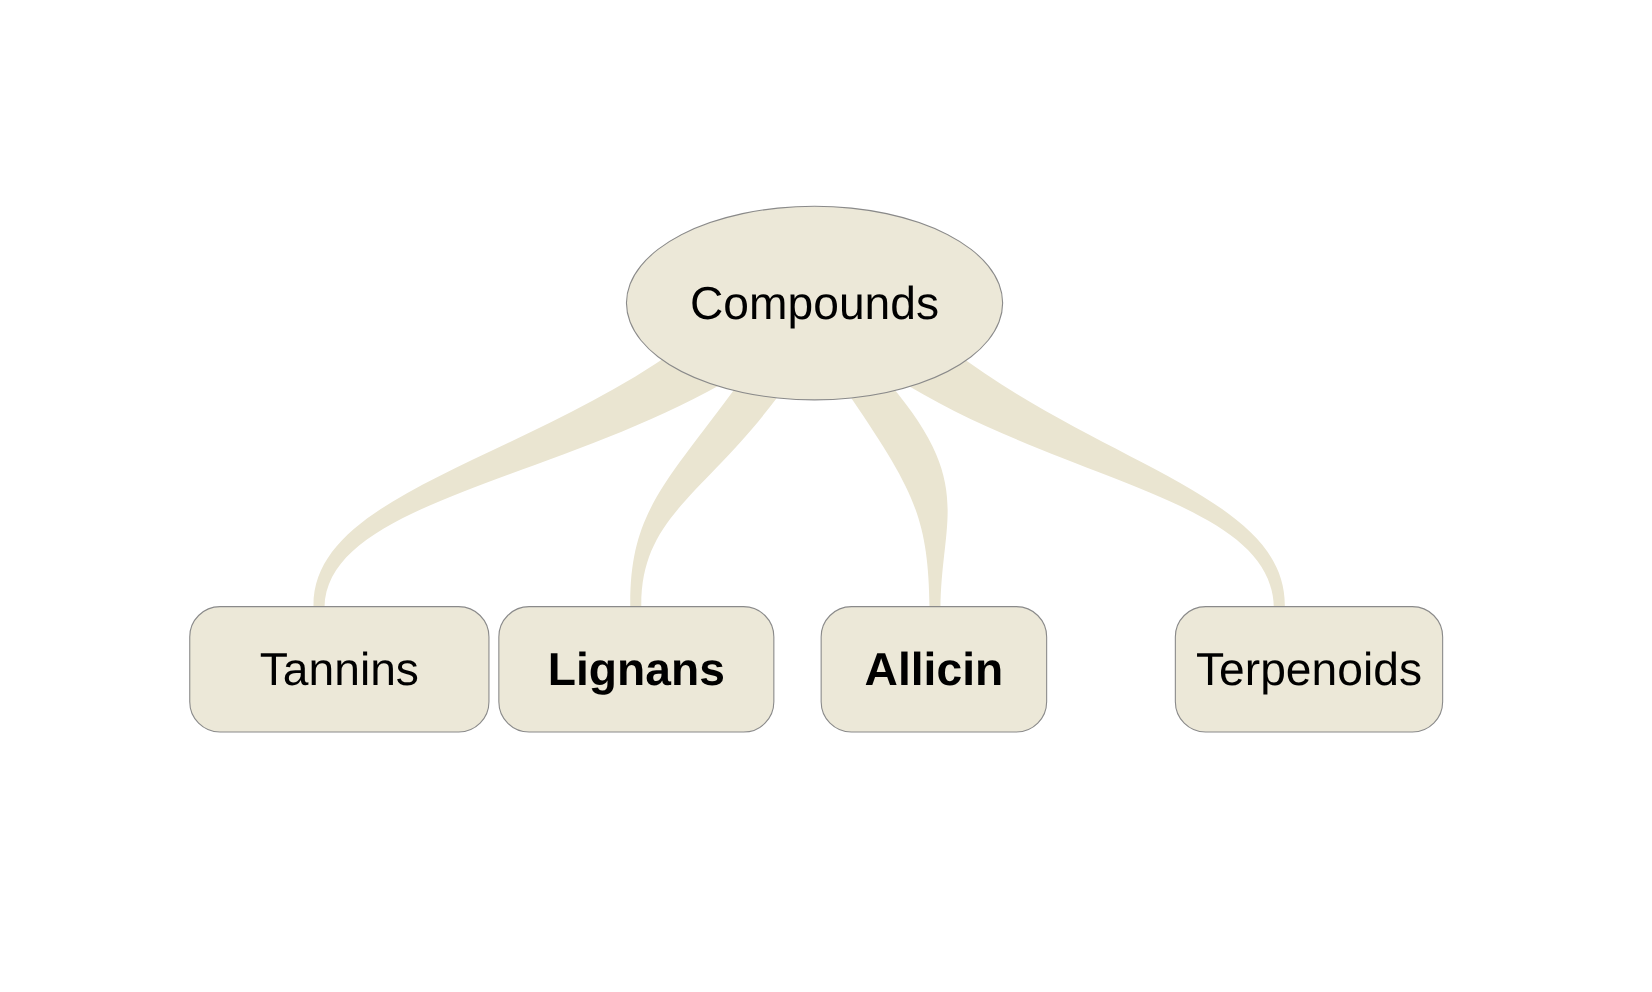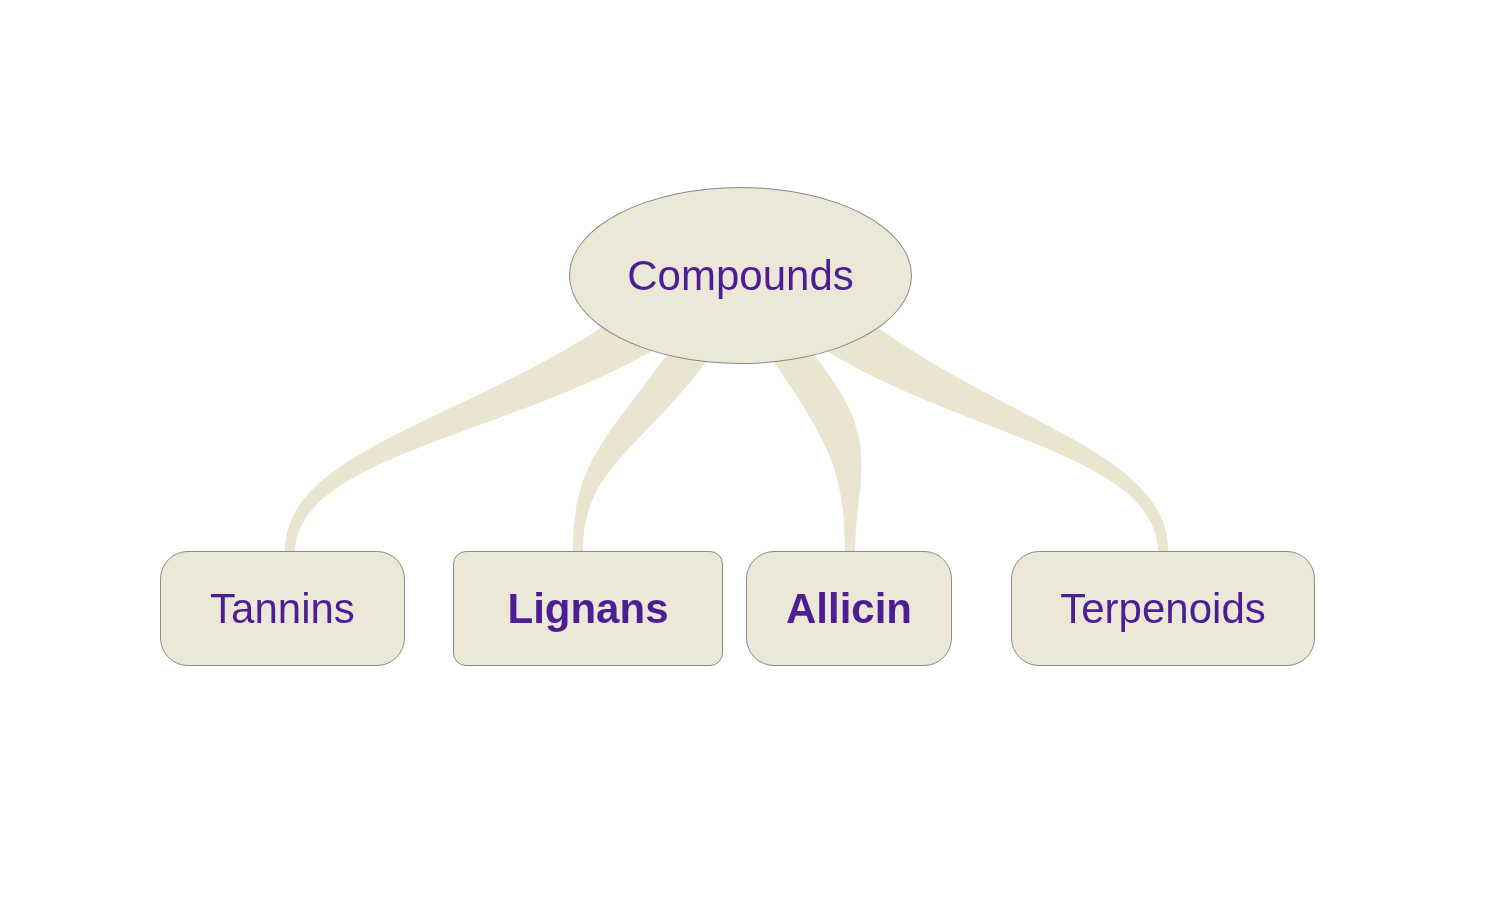--- a/index.html
+++ b/index.html
@@ -32,7 +32,7 @@
     justify-content: center;
     font-size: 42px;
     font-weight: 400;
-    color: #4c1d95;
+    color: #000000;
     letter-spacing: 0px;
     white-space: nowrap;
   }

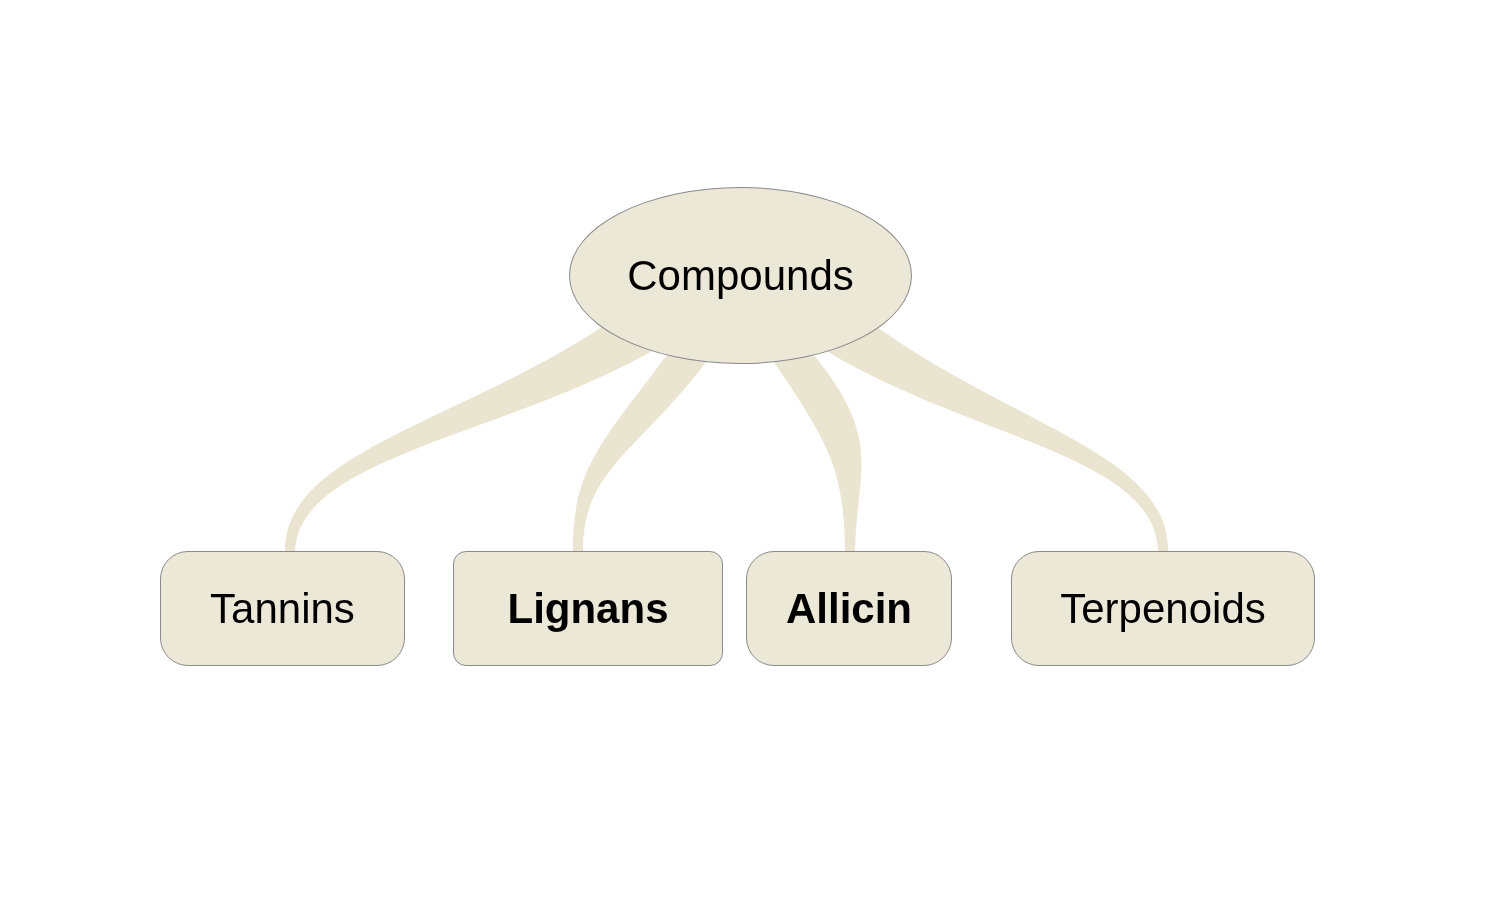--- a/index.html
+++ b/index.html
@@ -48,7 +48,7 @@
     height: 115px;
     border-radius: 28px;
   }
-  #node-tannins    { left: 160px;  width: 245px; }
+  #node-tannins    { left: 172px;  width: 273px; }
   #node-lignans    { left: 453px;  width: 270px; border-radius: 13px; }
   #node-allicin    { left: 746px;  width: 206px; }
   #node-terpenoids { left: 1011px; width: 304px; }

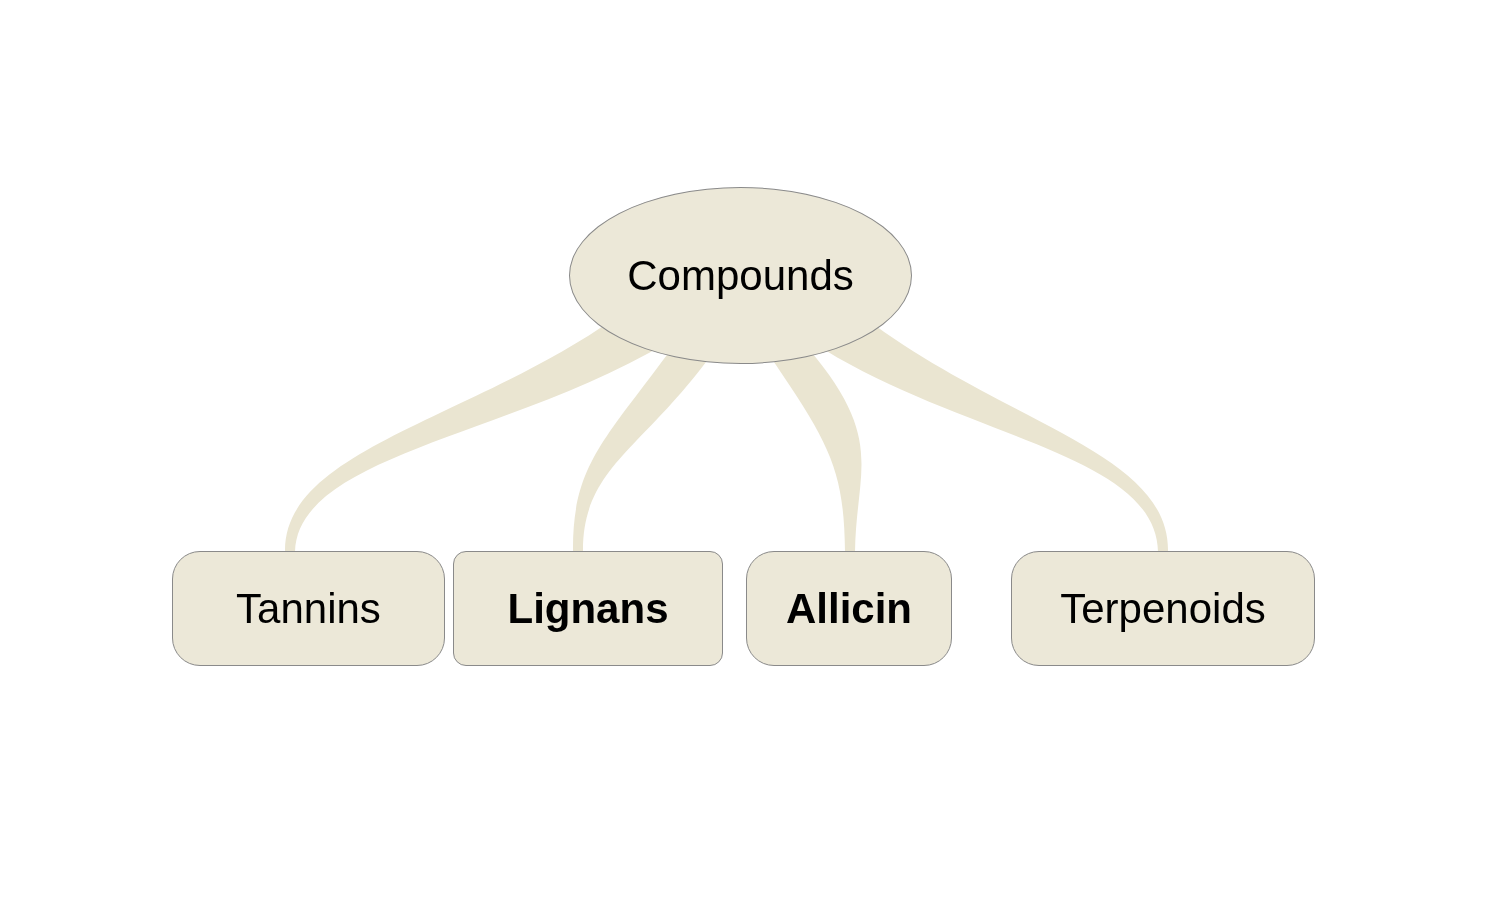--- a/index.html
+++ b/index.html
@@ -49,7 +49,7 @@
     border-radius: 28px;
   }
   #node-tannins    { left: 172px;  width: 273px; }
-  #node-lignans    { left: 453px;  width: 270px; border-radius: 13px; }
+  #node-lignans    { left: 453px;  width: 251px; }
   #node-allicin    { left: 746px;  width: 206px; }
   #node-terpenoids { left: 1011px; width: 304px; }
   .node.bold { font-weight: 700; }

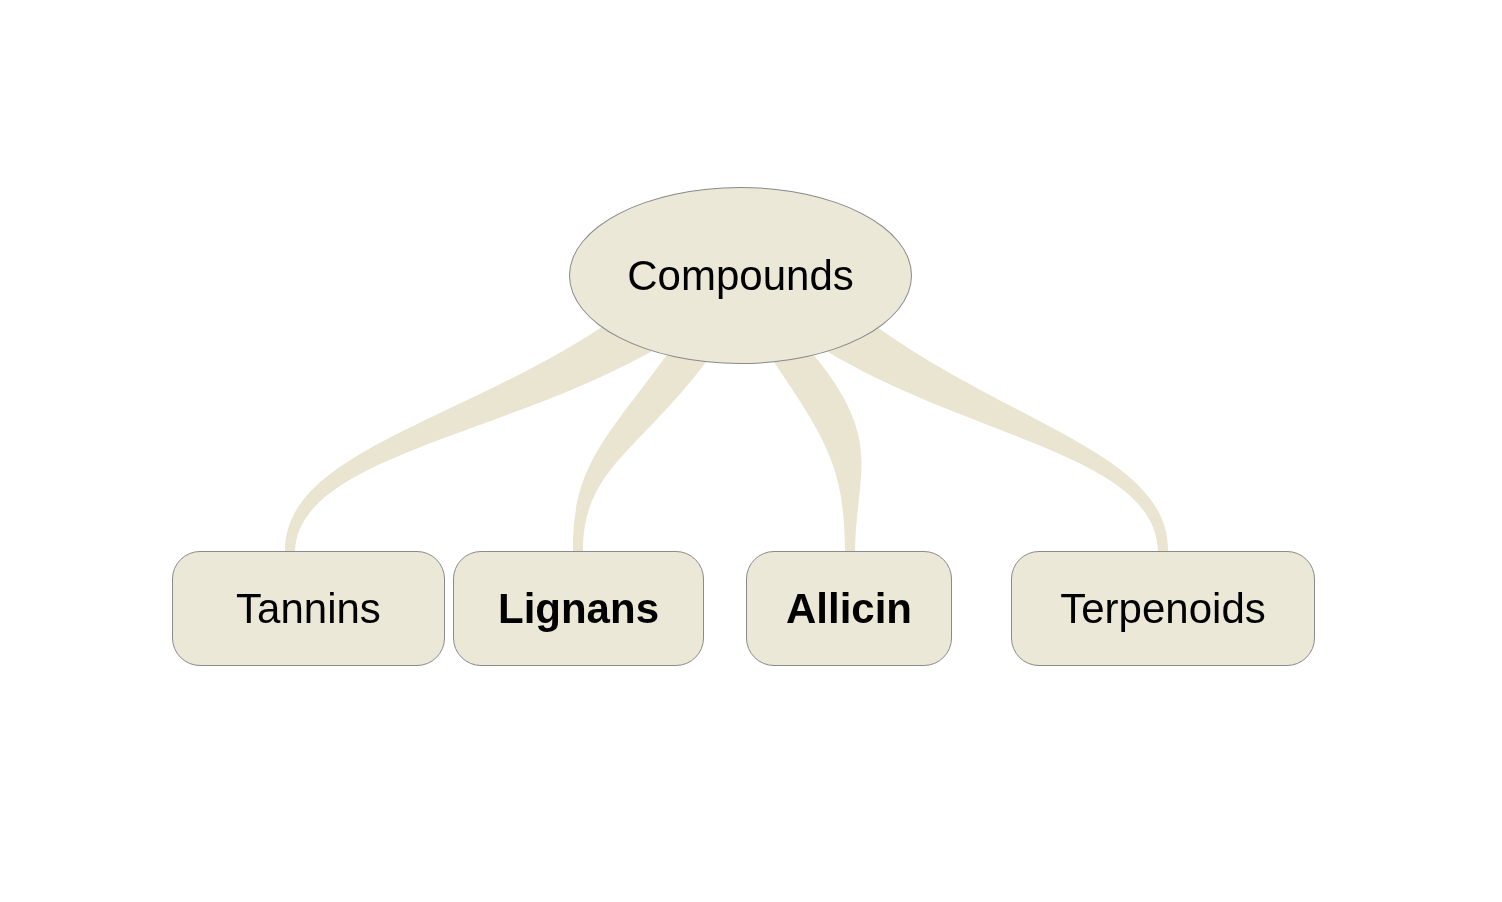--- a/index.html
+++ b/index.html
@@ -51,7 +51,7 @@
   #node-tannins    { left: 172px;  width: 273px; }
   #node-lignans    { left: 453px;  width: 251px; }
   #node-allicin    { left: 746px;  width: 206px; }
-  #node-terpenoids { left: 1011px; width: 304px; }
+  #node-terpenoids { left: 1068px; width: 244px; }
   .node.bold { font-weight: 700; }
   .edge { fill: #eae5d1; stroke: none; }
 </style>

